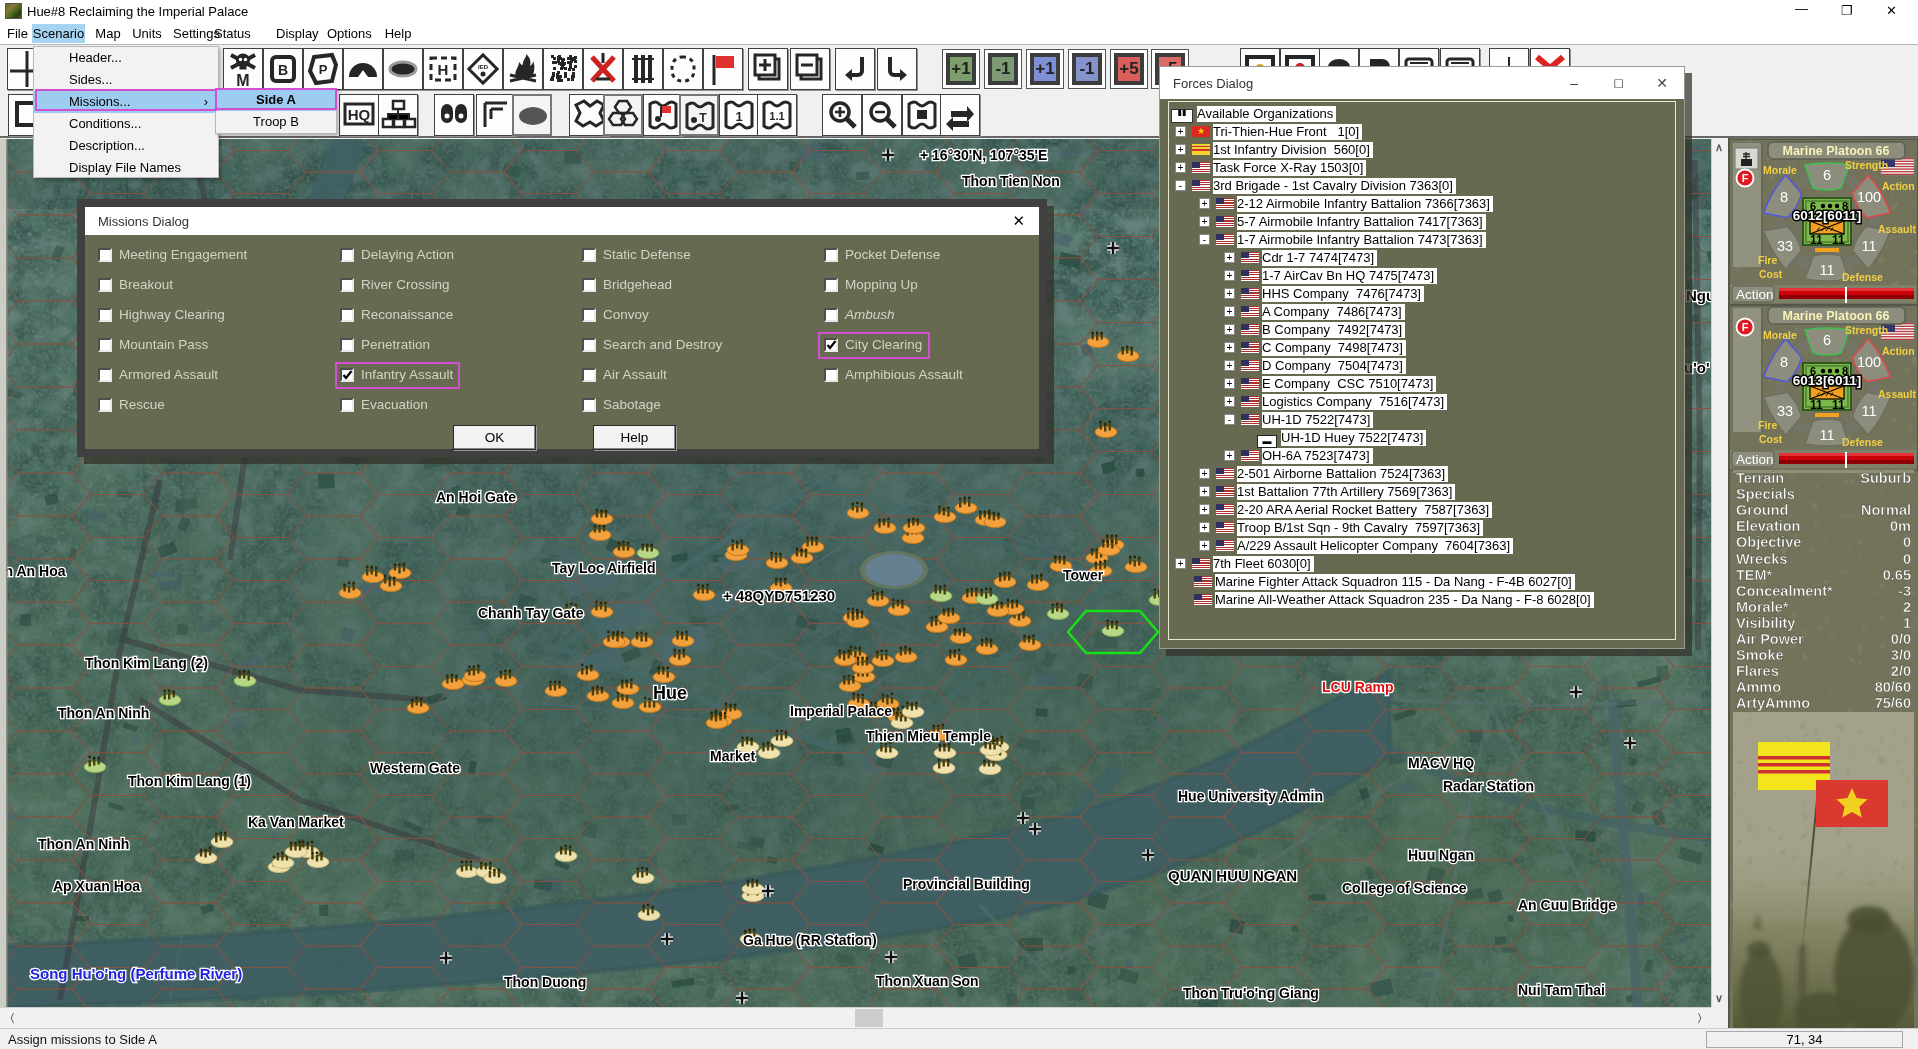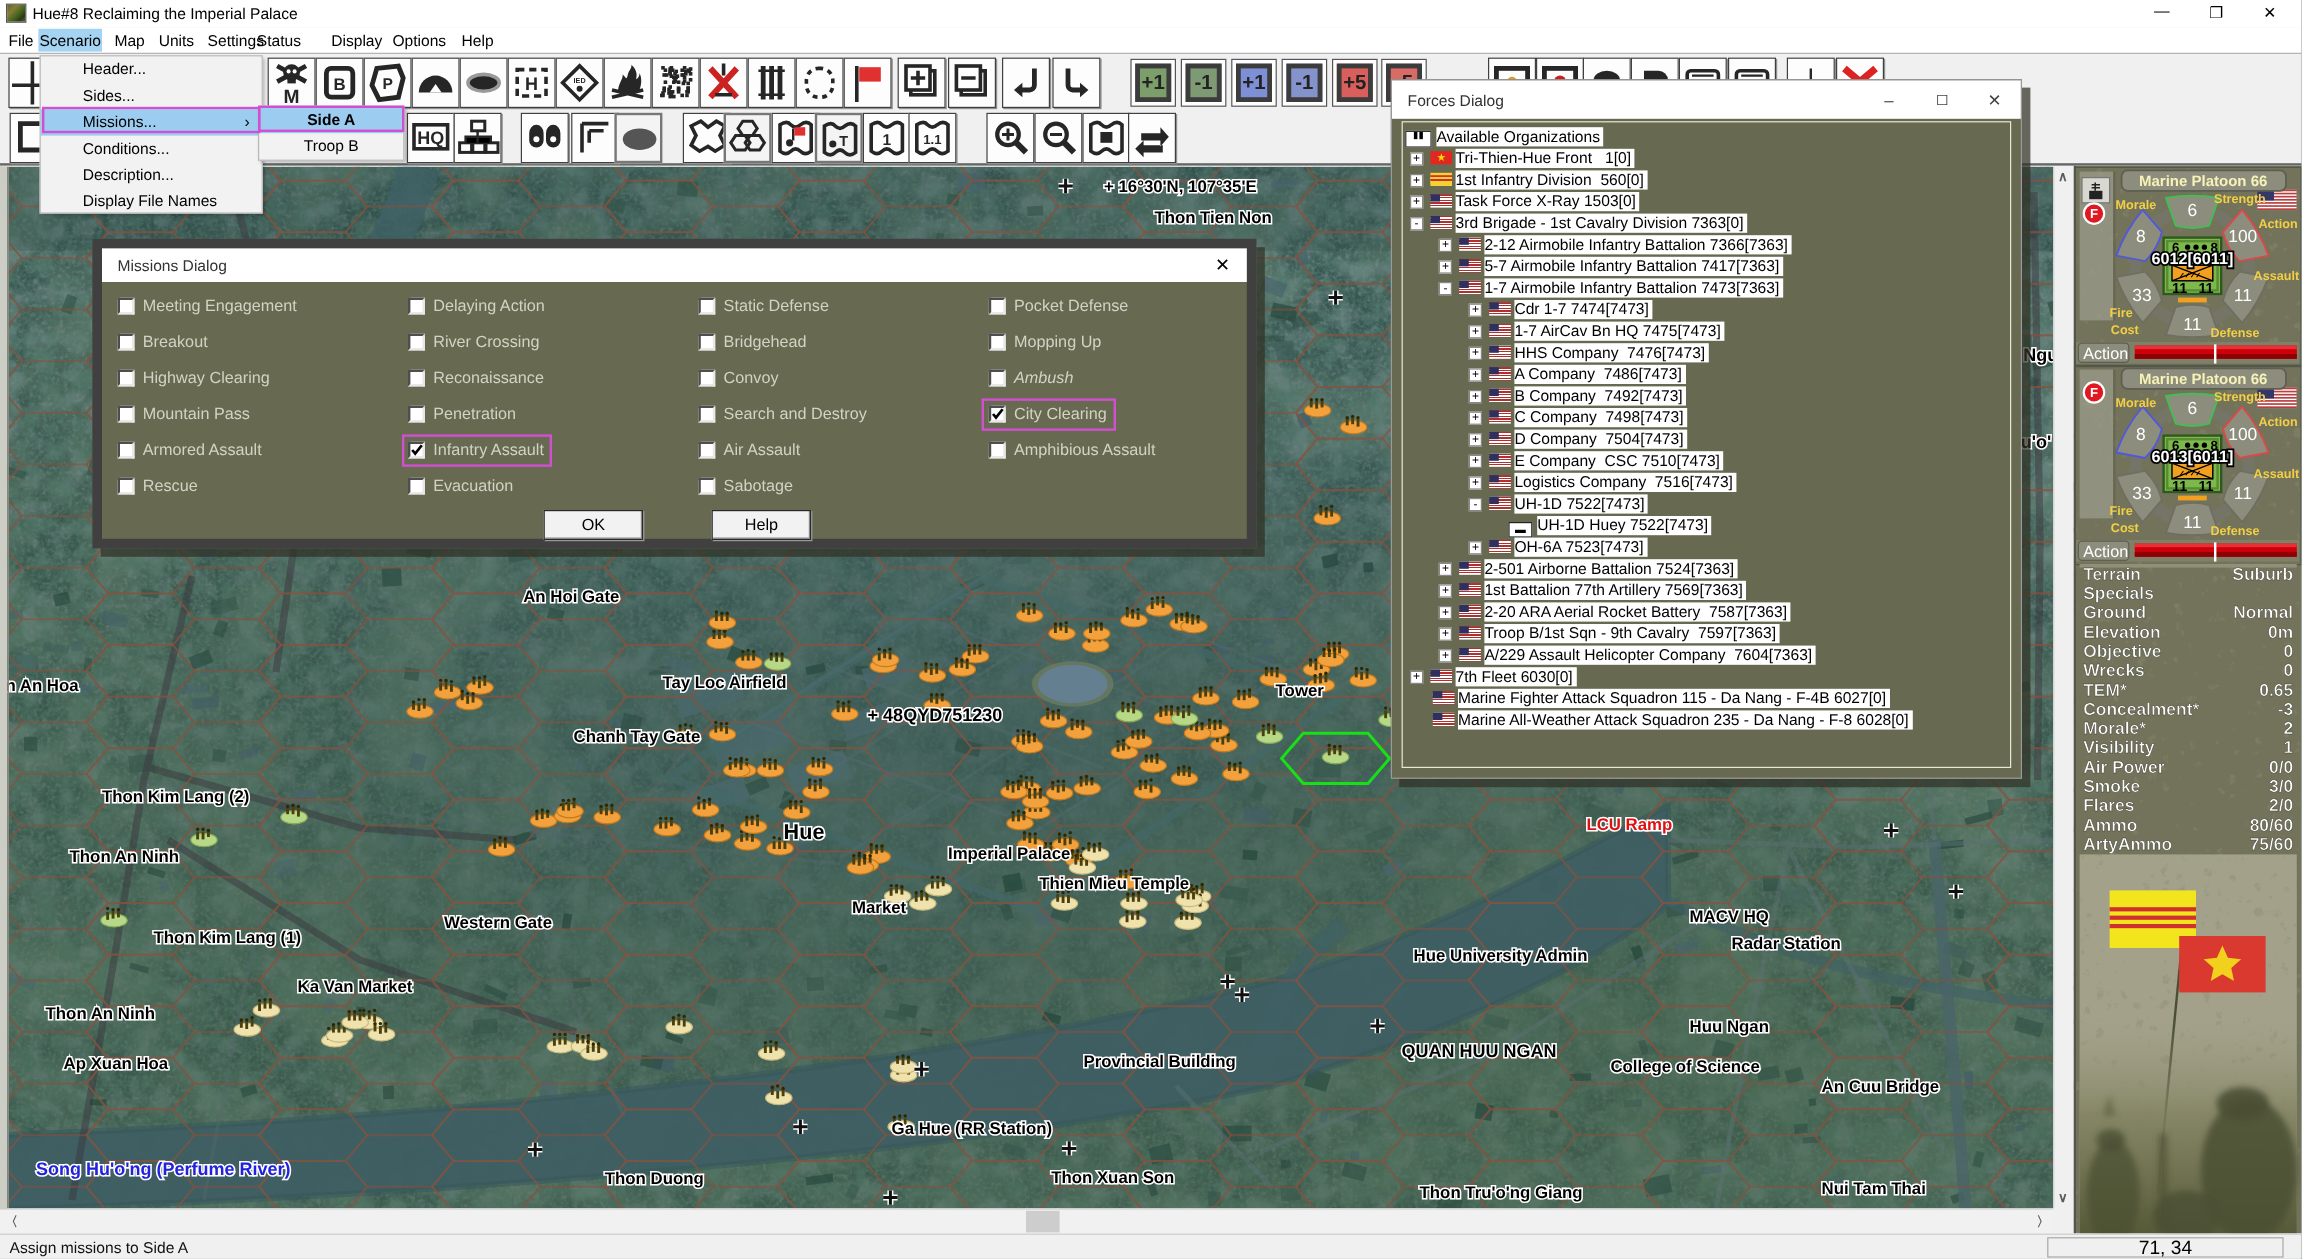--- a/index.html
+++ b/index.html
@@ -20,7 +20,7 @@
 #hscroll{left:0;top:1007px;width:1711px;height:21px;background:#f1f1f1;border-top:1px solid #d0d0d0;}
 .scr{position:absolute;color:#5a5a5a;font-size:11px;font-weight:bold;}
 #statusbar{left:0;top:1028px;width:1918px;height:21px;background:#f0f0f0;border-top:1px solid #cdcdcd;font-size:13px;color:#111;}
-#coordbox{position:absolute;left:1706px;top:2px;width:197px;height:17px;border:1px solid #a8a8a8;text-align:center;font-size:16px;color:#000;}
+#coordbox{position:absolute;left:1706px;top:2px;width:197px;height:17px;border:1px solid #a8a8a8;text-align:center;font-size:13px;color:#000;}
 .menu-pop{background:#f2f2f2;border:1px solid #b8b8b8;box-shadow:2px 2px 3px rgba(0,0,0,.25);font-size:13px;color:#000;}
 .mrow{position:relative;height:22px;line-height:22px;}
 .hl{background:#9ccdf0;}

